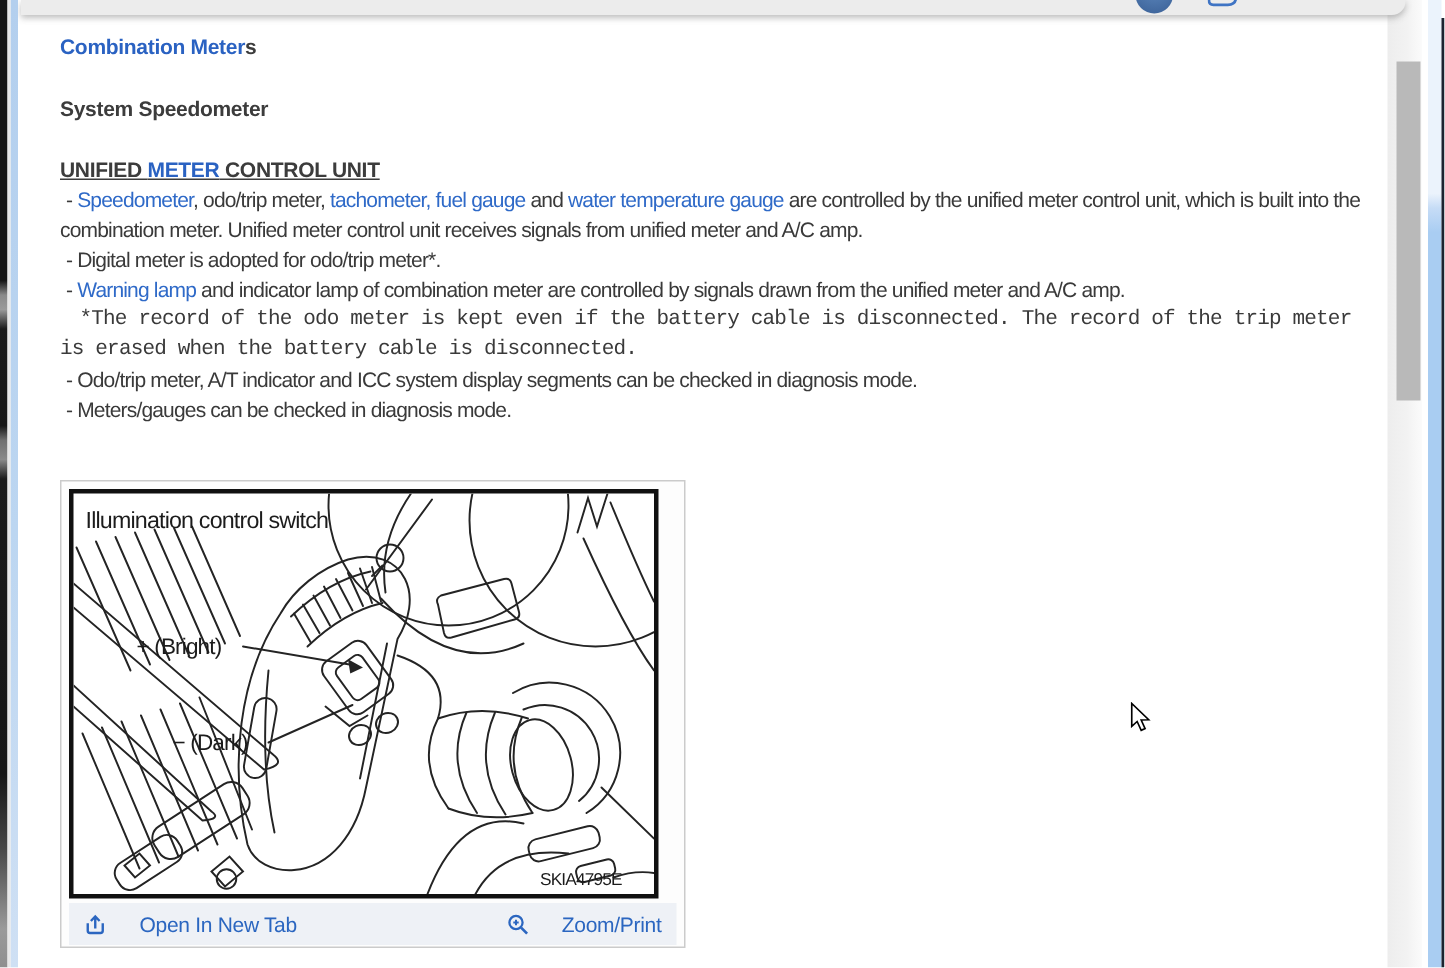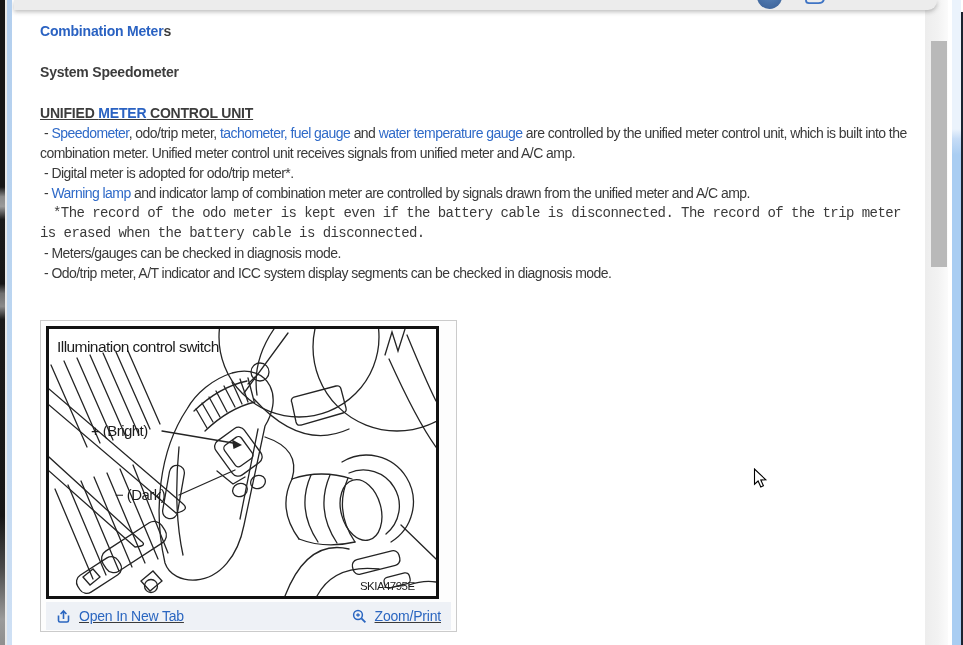--- a/index.html
+++ b/index.html
@@ -102,8 +102,8 @@
   <p class="bullet"><span>-  Digital meter is adopted for odo/trip meter*.</span></p>
   <p class="bullet"><span>-  </span><span class="lnk">Warning lamp</span><span> and indicator lamp of combination meter are controlled by signals drawn from the unified meter and A/C amp.</span></p>
   <p class="note"><span>*The record of the odo meter is kept even if the battery cable is disconnected. The record of the trip meter is erased when the battery cable is disconnected.</span></p>
+  <p class="bullet"><span>-  Odo/trip meter, A/T indicator and ICC system display segments can be checked in diagnosis mode.</span></p>
   <p class="bullet"><span>-  Meters/gauges can be checked in diagnosis mode.</span></p>
-  <p class="bullet"><span>-  Odo/trip meter, A/T indicator and ICC system display segments can be checked in diagnosis mode.</span></p>
 
   <div class="figure-card">
     <div class="figure-frame">

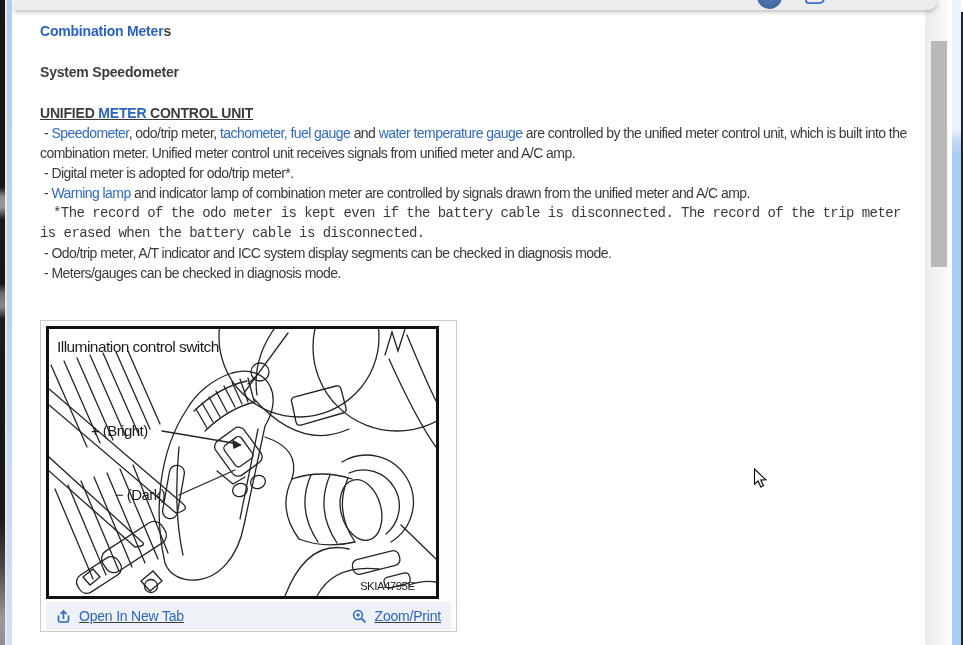--- a/index.html
+++ b/index.html
@@ -60,7 +60,7 @@
   
   .figure-card{
     margin-top:37px;width:405px;border:1px solid #cbcbcb;background:#fdfdfd;
-    padding:5px 5px 1px;box-sizing:content-box;text-decoration:underline;
+    padding:5px 5px 1px;box-sizing:content-box;
   }
   .figure-frame{
     border:3px solid #111;background:#fff;width:387px;height:267px;overflow:hidden;position:relative;

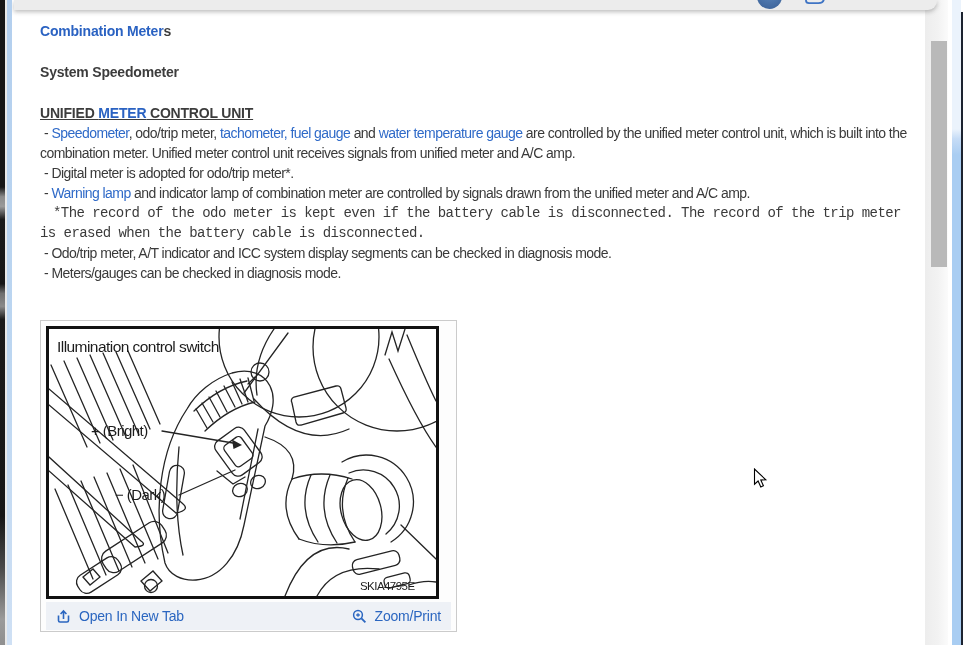--- a/index.html
+++ b/index.html
@@ -71,7 +71,7 @@
     display:flex;justify-content:space-between;align-items:center;padding:0 10px;
   }
   .fig-action{
-    display:inline-flex;align-items:center;gap:8px;color:#2b66c0;
+    display:inline-flex;align-items:center;gap:22px;color:#2b66c0;
     font-size:14px;letter-spacing:-0.2px;cursor:pointer;
   }
   

